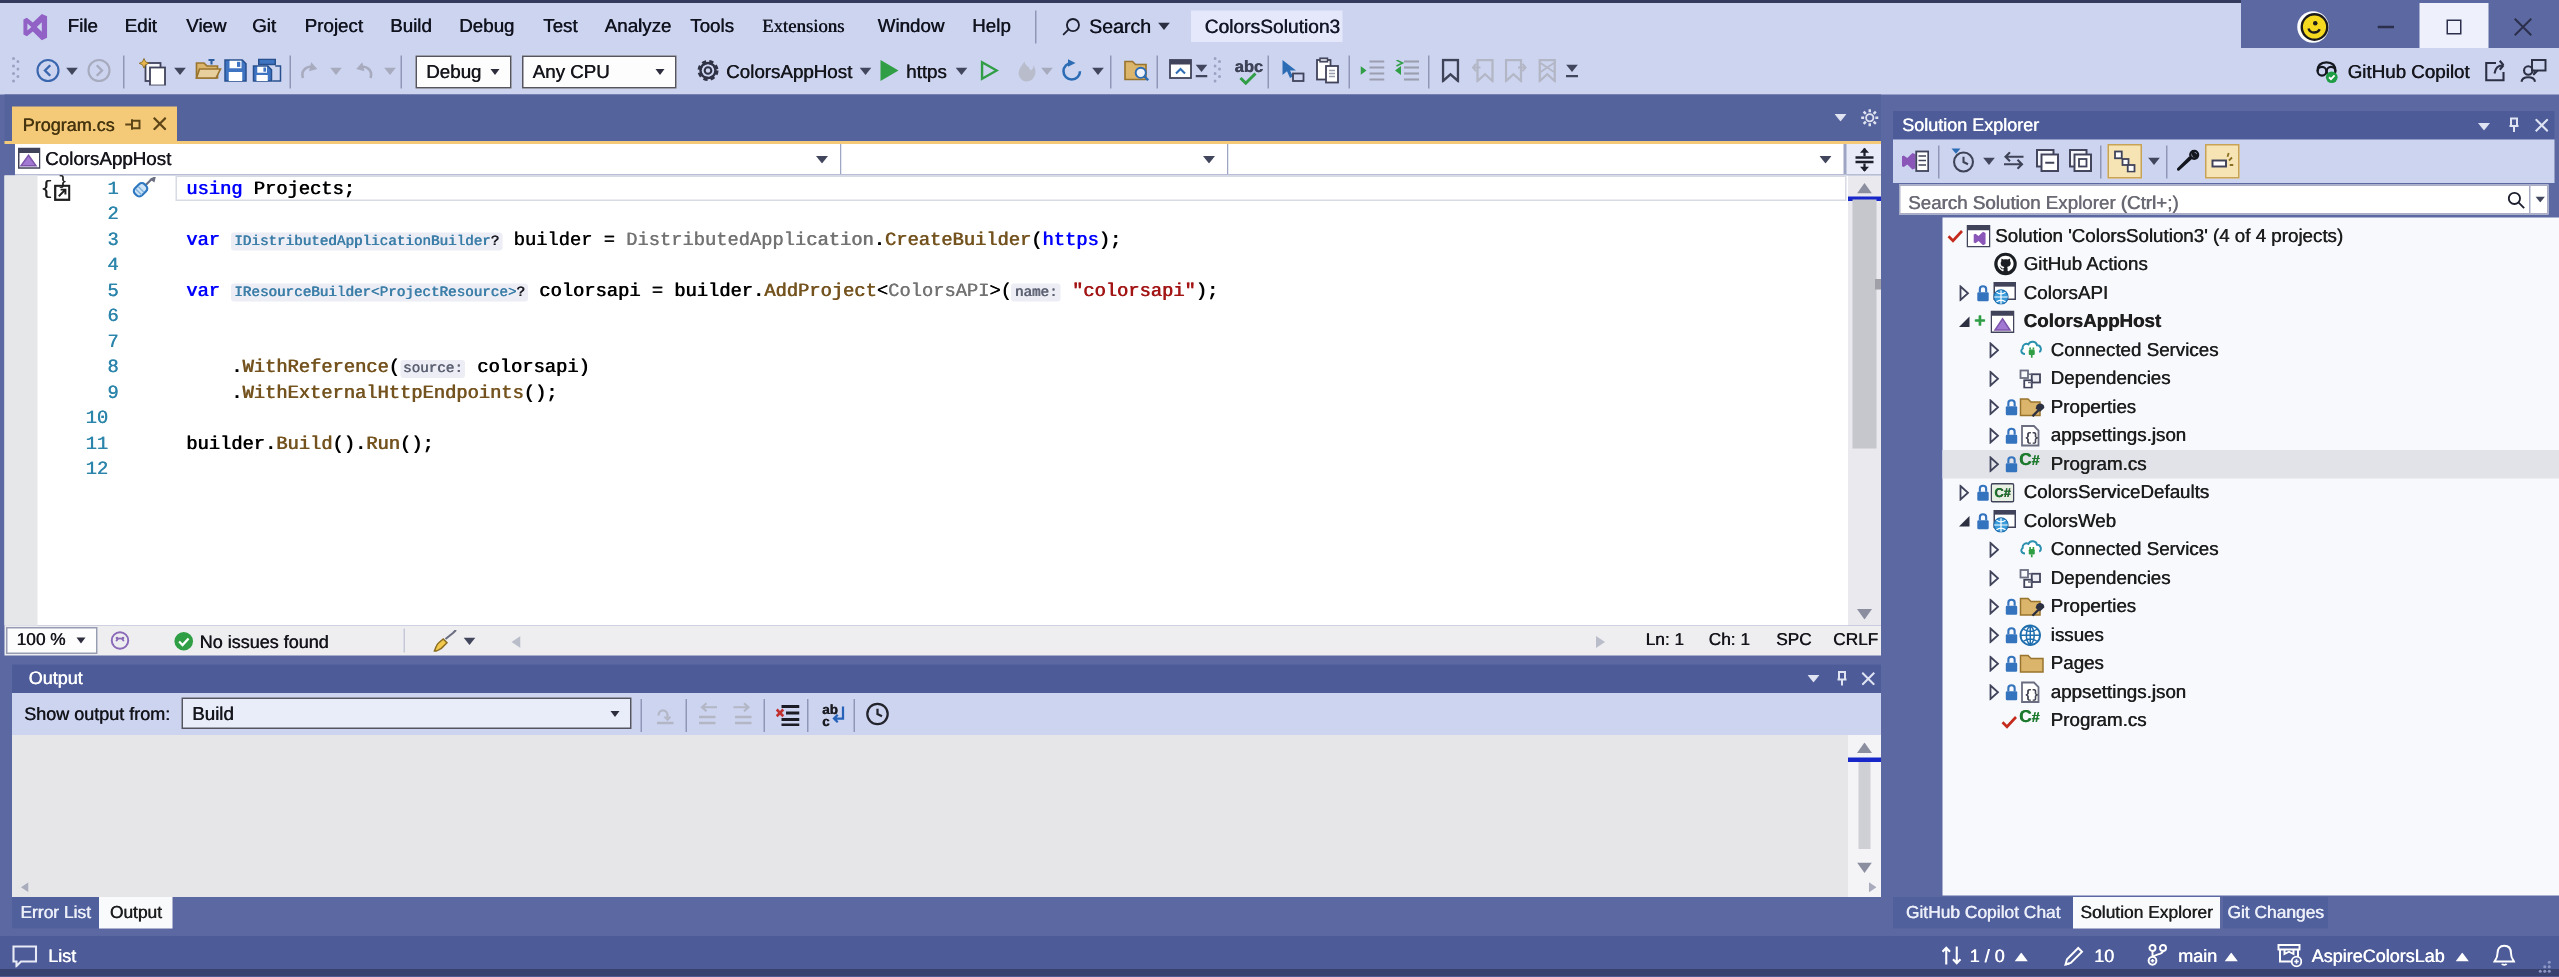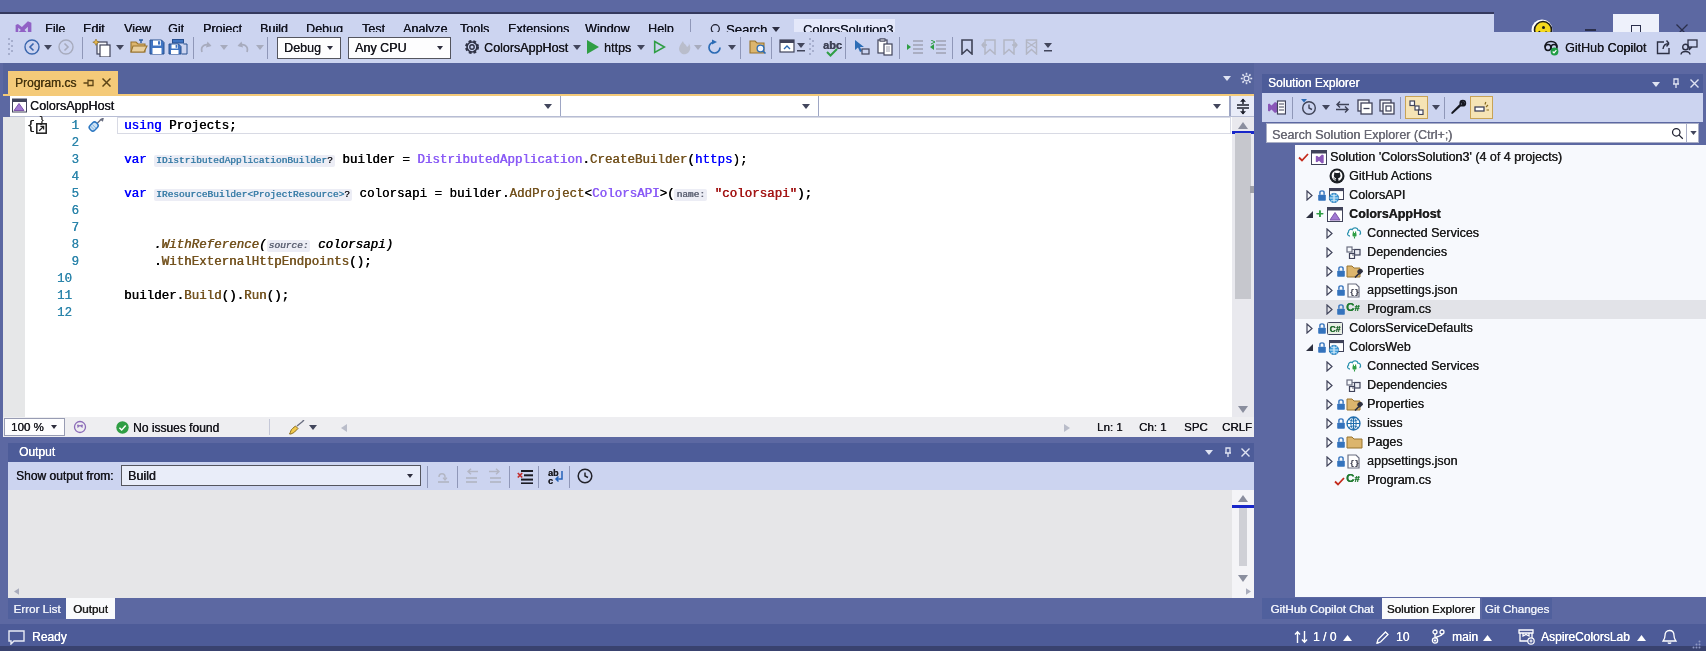--- a/index.html
+++ b/index.html
@@ -7,7 +7,7 @@
   body { font-family:"Liberation Sans", sans-serif; font-size:12px; color:#1e1e1e; background:#5c68a2; position:relative; text-shadow:0.35px 0 0 currentColor; }
   .abs { position:absolute; }
   
-  #titlebar { left:0; top:12px; width:1494px; height:32px; background:#ccd4f0; border-top:2px solid #34395e; }
+  #titlebar { left:0; top:0; width:1494px; height:32px; background:#ccd4f0; border-top:2px solid #34395e; }
   #toolbar  { left:0; top:32px; width:1706px; height:31px; background:#ccd4f0; }
   .menuitem { font-size:12.5px; color:#11131f; }
   .vsep { width:1px; height:22px; background:#8f97b8; display:inline-block; vertical-align:middle; }

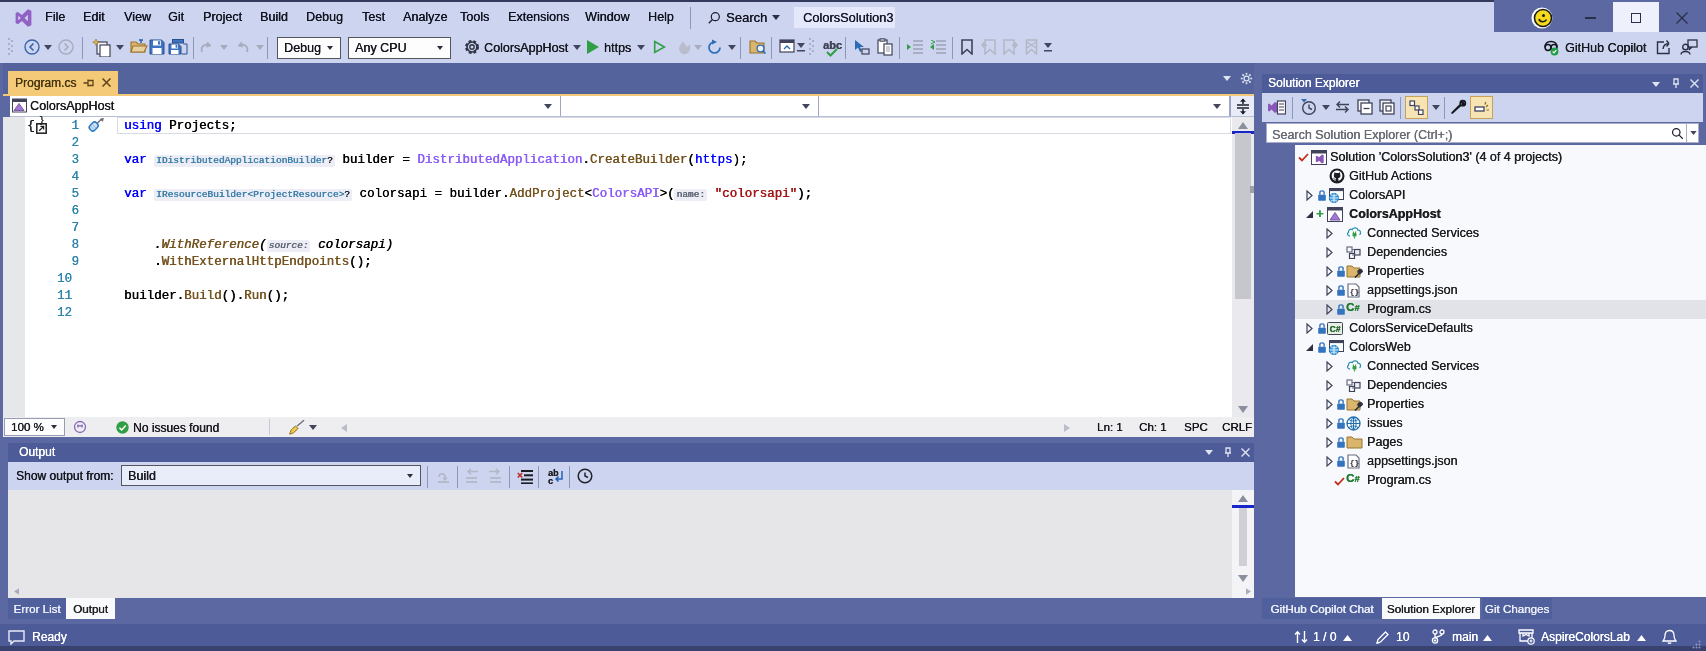--- a/index.html
+++ b/index.html
@@ -67,7 +67,7 @@
     <span class="abs menuitem" style="left:362px; top:7.5px;">Test</span>
     <span class="abs menuitem" style="left:403px; top:7.5px;">Analyze</span>
     <span class="abs menuitem" style="left:460px; top:7.5px;">Tools</span>
-    <span class="abs menuitem" style="left:508px; top:7.5px;">Extensions</span>
+    <span class="abs menuitem" style="left:508px; top:7.5px;font-family:Liberation Serif, serif;">Extensions</span>
     <span class="abs menuitem" style="left:585px; top:7.5px;">Window</span>
     <span class="abs menuitem" style="left:648px; top:7.5px;">Help</span>
     <div class="abs vsep" style="left:690px; top:5px;"></div>

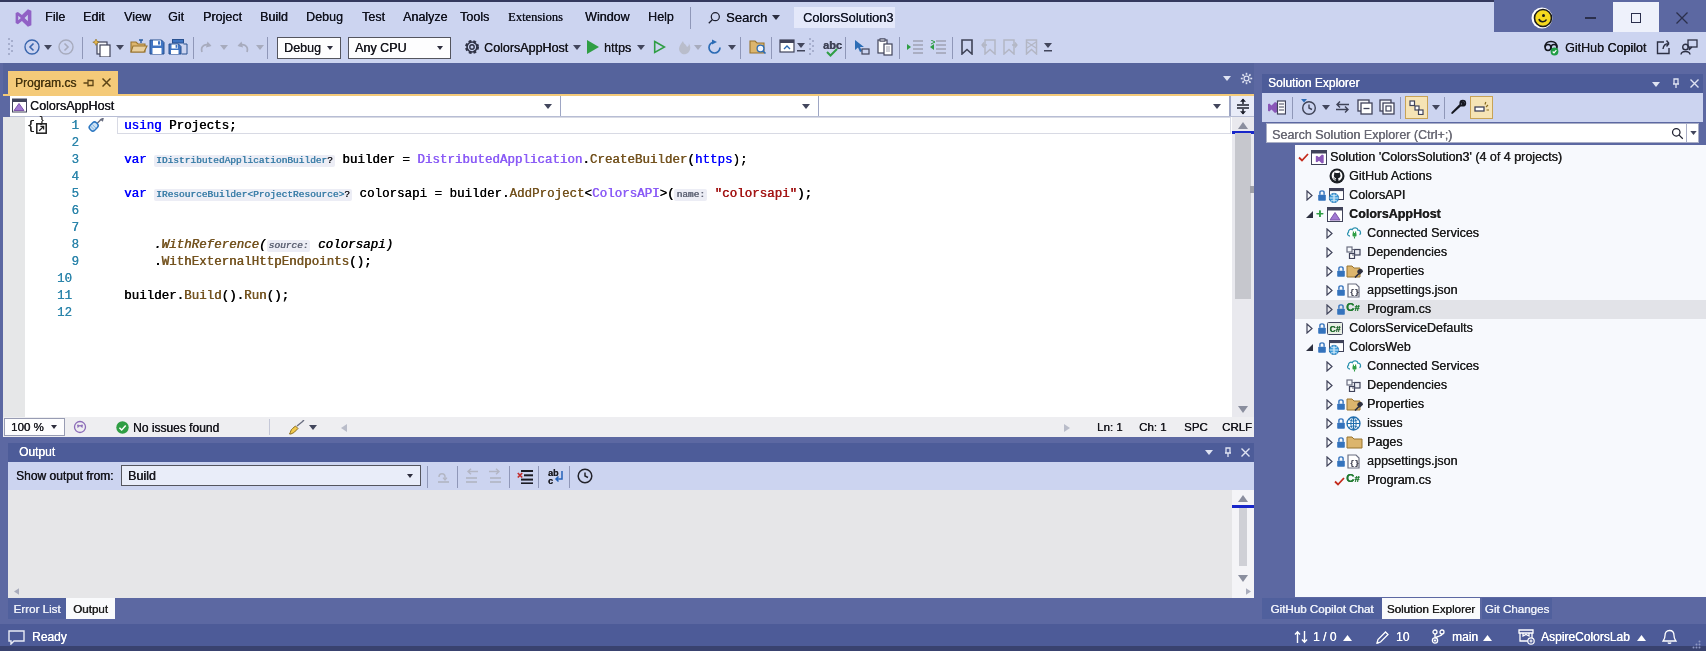--- a/index.html
+++ b/index.html
@@ -28,7 +28,7 @@
   .lnum { position:absolute; width:30px; text-align:right; color:#2c85ab; font-family:"Liberation Mono",monospace; font-size:12.5px; text-shadow:0.3px 0 0 currentColor; }
   .codeline { position:absolute; left:121px; white-space:pre; font-family:"Liberation Mono",monospace; font-size:12.5px; color:#000; text-shadow:0.45px 0 0 currentColor; }
   .kw { color:#0000ff; }
-  .ty { color:#8b5cf6; }
+  .ty { color:#737373; }
   .mt { color:#74531f; }
   .st { color:#a31515; }
   .hint { background:#ecedf5; color:#3b7ea8; font-size:9.5px; border-radius:2px; padding:0px 2px 1px 2px; }

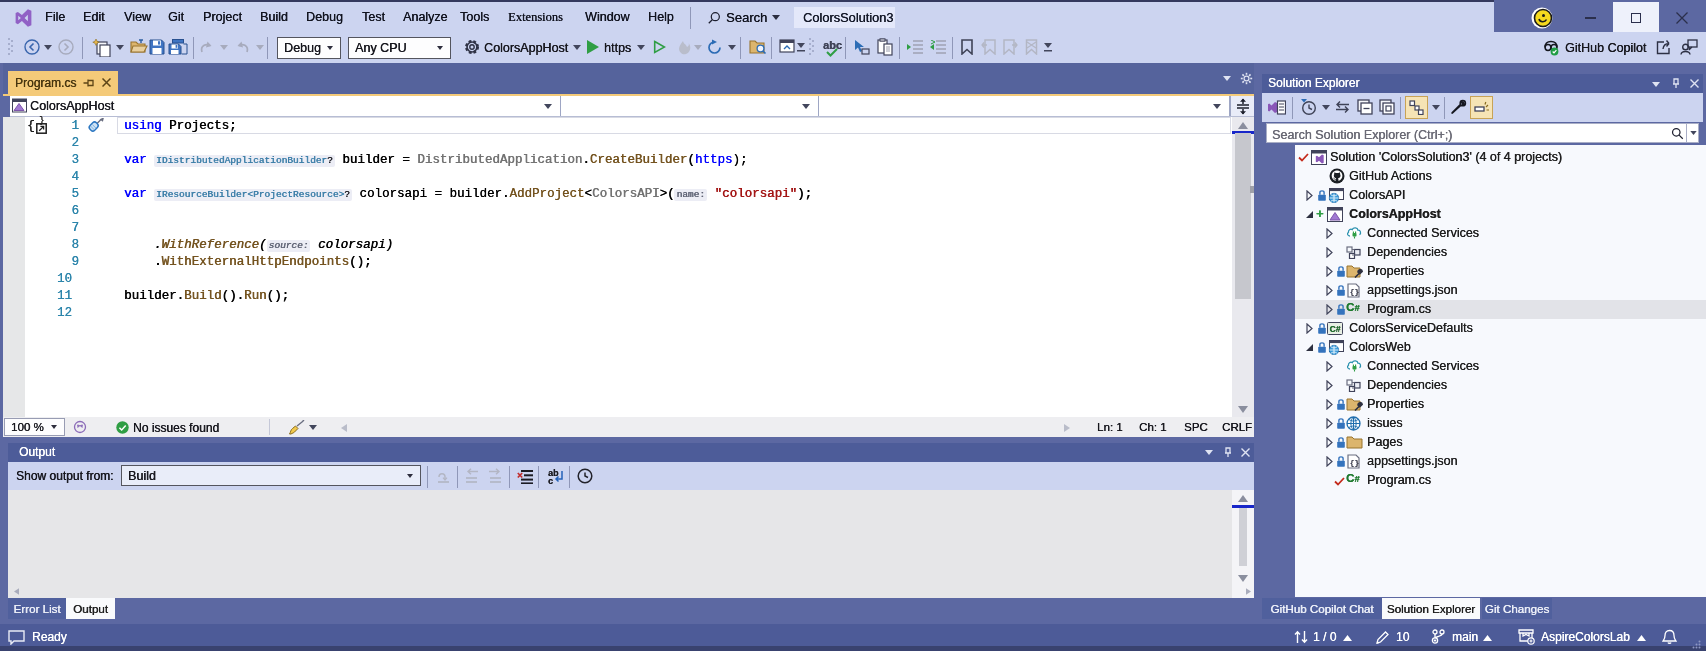--- a/index.html
+++ b/index.html
@@ -400,7 +400,7 @@
     <div class="codeline" style="top:2px;"><span class="kw">using</span> Projects;</div>
     <div class="codeline" style="top:36px;"><span class="kw">var</span> <span class="hint">IDistributedApplicationBuilder<i>?</i></span> builder = <span class="ty">DistributedApplication</span>.<span class="mt">CreateBuilder</span>(<span class="kw">https</span>);</div>
     <div class="codeline" style="top:70px;"><span class="kw">var</span> <span class="hint">IResourceBuilder&lt;ProjectResource&gt;<i>?</i></span> colorsapi = builder.<span class="mt">AddProject</span>&lt;<span class="ty">ColorsAPI</span>&gt;(<span class="hintp">name:</span> <span class="st">"colorsapi"</span>);</div>
-    <div class="codeline" style="top:121px;font-style:italic;">    .<span class="mt">WithReference</span>(<span class="hintp">source:</span> colorsapi)</div>
+    <div class="codeline" style="top:121px;">    .<span class="mt">WithReference</span>(<span class="hintp">source:</span> colorsapi)</div>
     <div class="codeline" style="top:138px;">    .<span class="mt">WithExternalHttpEndpoints</span>();</div>
     <div class="codeline" style="top:172px;">builder.<span class="mt">Build</span>().<span class="mt">Run</span>();</div>
   </div>

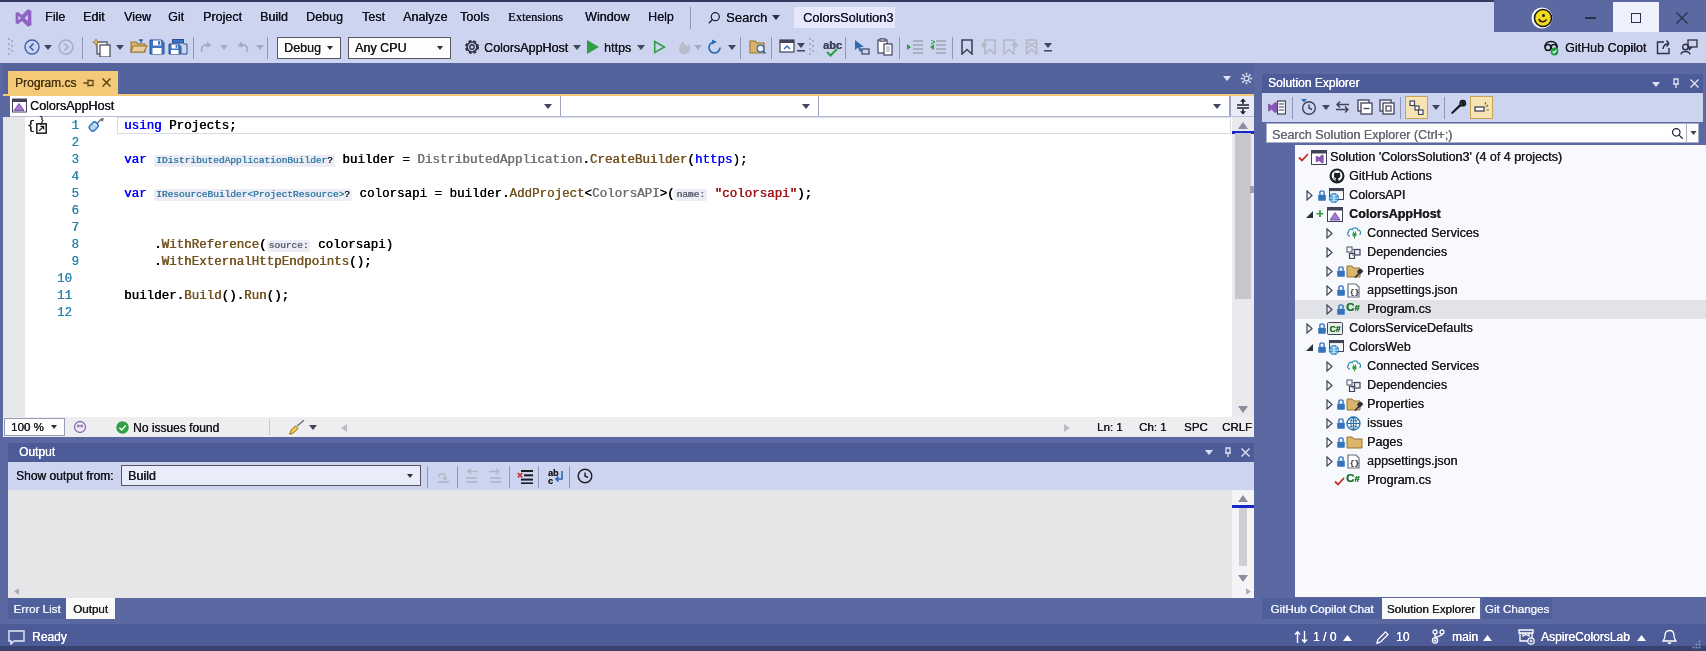--- a/index.html
+++ b/index.html
@@ -838,7 +838,7 @@
     <svg class="abs" style="left:8px; top:6px;" width="17" height="15" viewBox="0 0 17 15">
       <path d="M1 1 L16 1 L16 11 L6 11 L3 14 L3 11 L1 11 Z" fill="none" stroke="#e8ebf5" stroke-width="1.4"></path>
     </svg>
-    <span class="abs" style="left:32px; top:6px;">Ready</span>
+    <span class="abs" style="left:32px; top:6px;">List</span>
 
     <svg class="abs" style="left:1294px; top:6px;" width="14" height="14" viewBox="0 0 14 14">
       <path d="M3.5 13 L3.5 2 M1 4.5 L3.5 1.8 L6 4.5" fill="none" stroke="#fff" stroke-width="1.4"></path>

